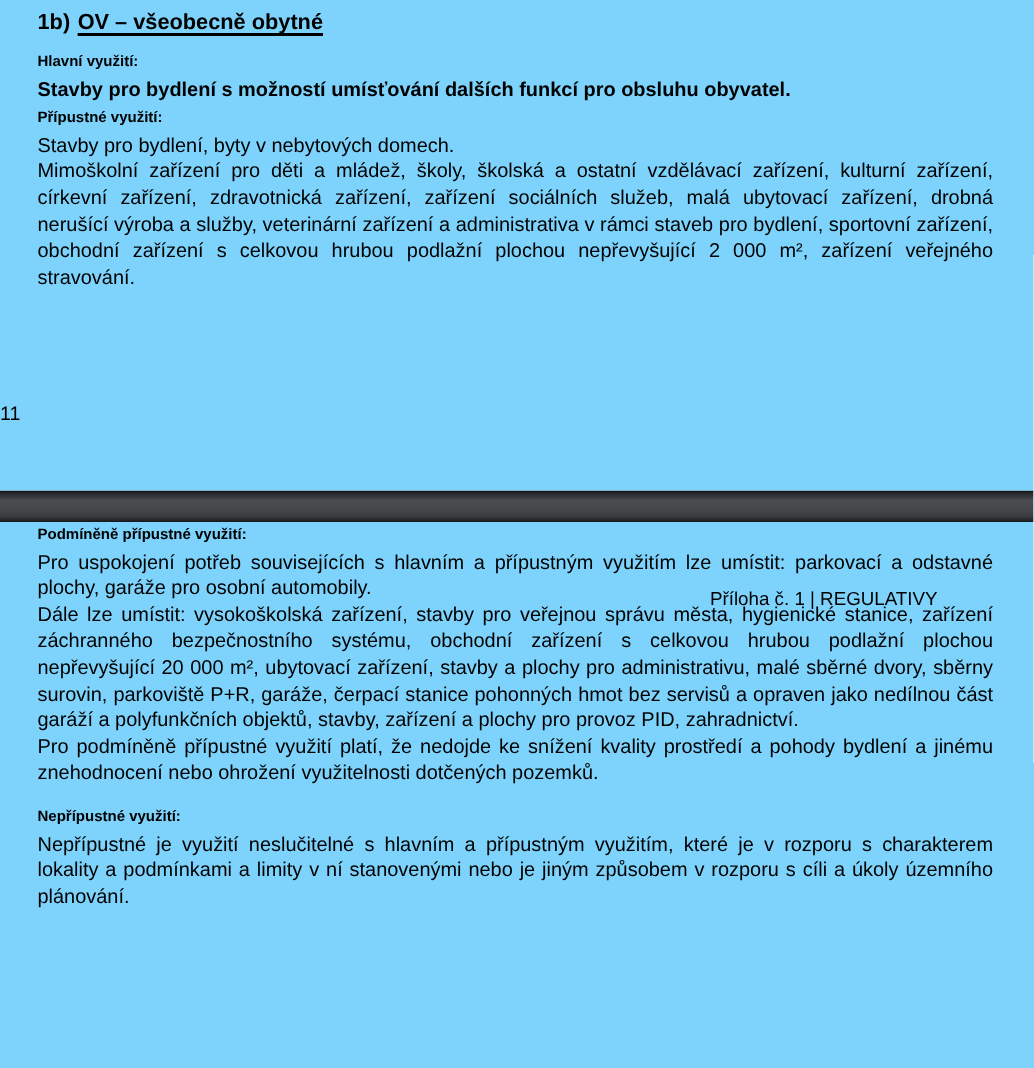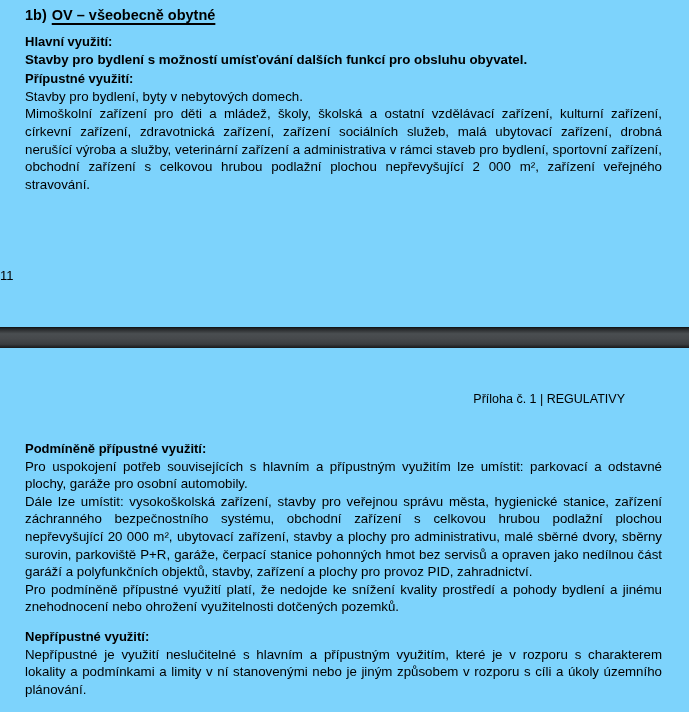--- a/index.html
+++ b/index.html
@@ -52,7 +52,7 @@
   .bold { font-weight: bold; }
   .sect-heading {
     font-weight: bold;
-    font-size: 13px;
+    font-size: 10px;
     margin-top: 2px;
   }
   .just { text-align: justify; }

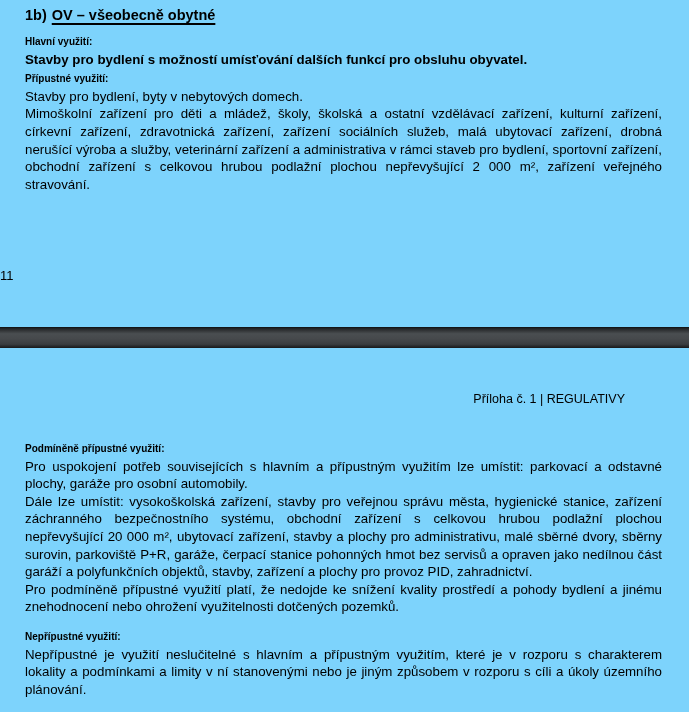--- a/index.html
+++ b/index.html
@@ -82,7 +82,6 @@
     white-space: nowrap;
   }
   .page-bottom .content {
-    padding-top: 92px;
   }
 </style>
 </head>

